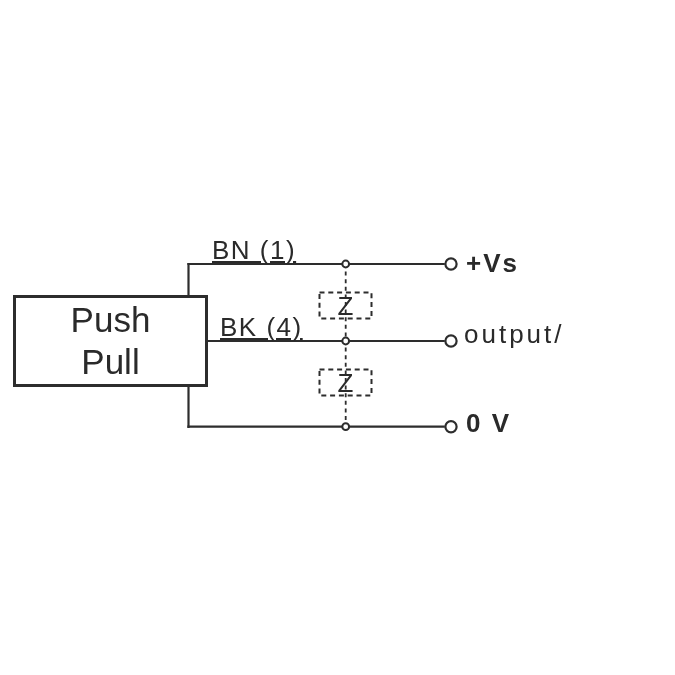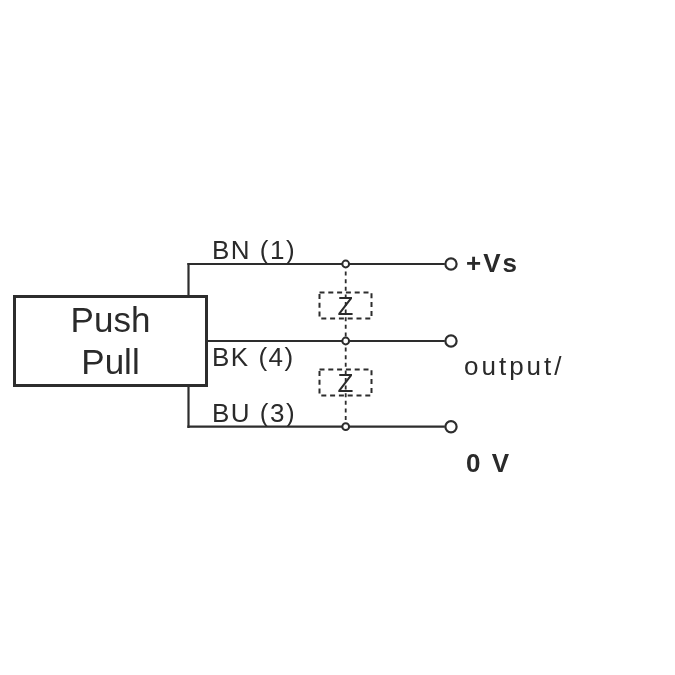--- a/index.html
+++ b/index.html
@@ -39,7 +39,7 @@
     line-height: 1;
     white-space: nowrap;
   }
-  .wire-lbl { letter-spacing: 1.5px; }
+  .wire-lbl { letter-spacing: 1.5px; text-decoration: underline; }
   .pin-lbl  { letter-spacing: 2px; font-weight: bold; }
   .pin-lbl-2line {
     line-height: 19.5px;

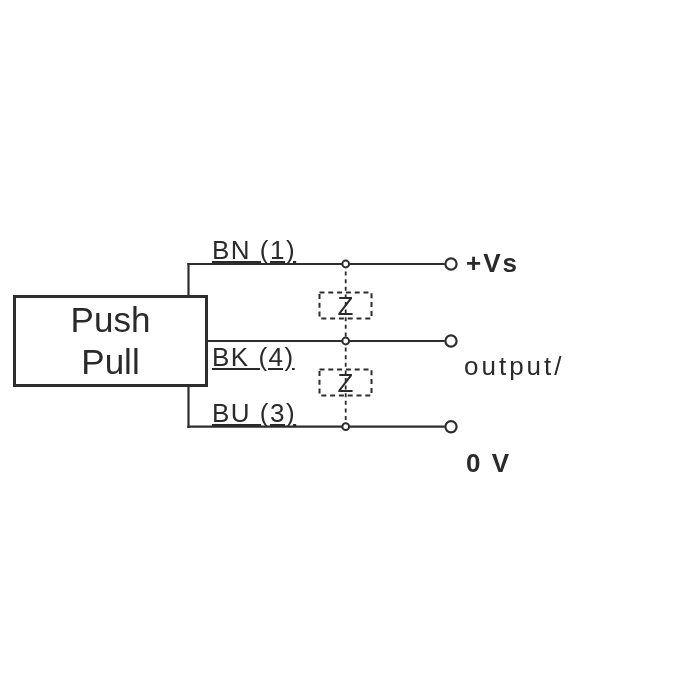--- a/index.html
+++ b/index.html
@@ -104,7 +104,7 @@
   </div>
 
   <div class="lbl wire-lbl" style="left:212px; top:237px;">BN (1)</div>
-  <div class="lbl wire-lbl" style="left:212px; top:314px;margin-top:30px;">BK (4)</div>
+  <div class="lbl wire-lbl" style="left:220px; top:314px;">BK (4)</div>
   <div class="lbl wire-lbl" style="left:212px; top:400px;">BU (3)</div>
 
   <div class="z-lbl" style="left:319.5px; top:293px;">Z</div>

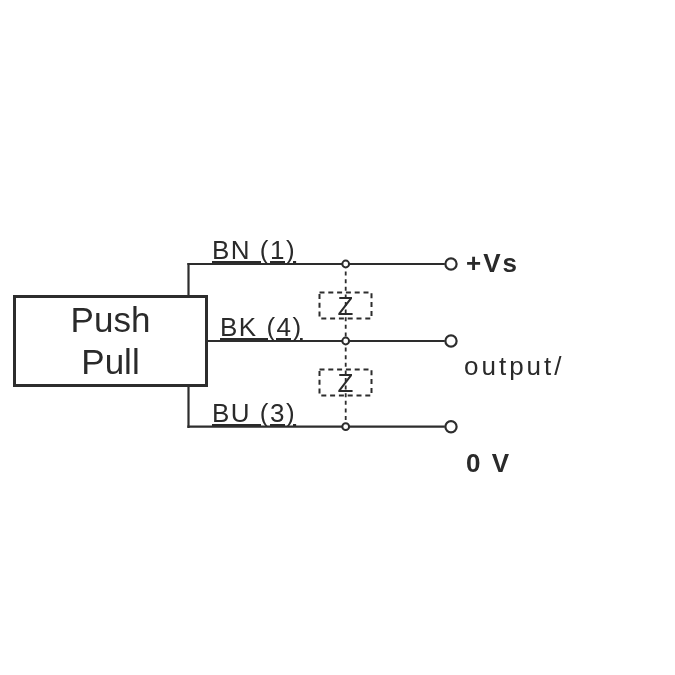--- a/index.html
+++ b/index.html
@@ -44,7 +44,6 @@
   .pin-lbl-2line {
     line-height: 19.5px;
     letter-spacing: 3px;
-    margin-top: 32px;
   }
   .device-box {
     position: absolute;

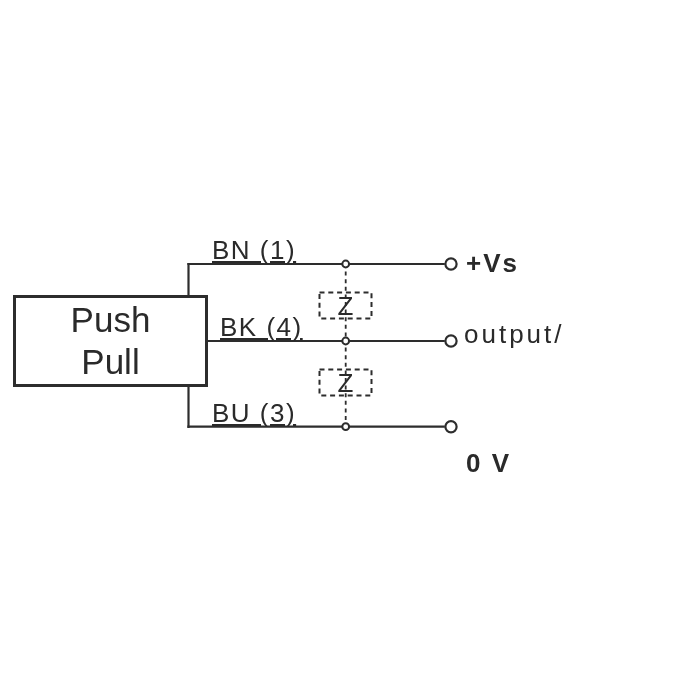--- a/index.html
+++ b/index.html
@@ -104,7 +104,6 @@
 
   <div class="lbl wire-lbl" style="left:212px; top:237px;">BN (1)</div>
   <div class="lbl wire-lbl" style="left:220px; top:314px;">BK (4)</div>
-  <div class="lbl wire-lbl" style="left:212px; top:400px;">BU (3)</div>
 
   <div class="z-lbl" style="left:319.5px; top:293px;">Z</div>
   <div class="z-lbl" style="left:319.5px; top:370px;">Z</div>

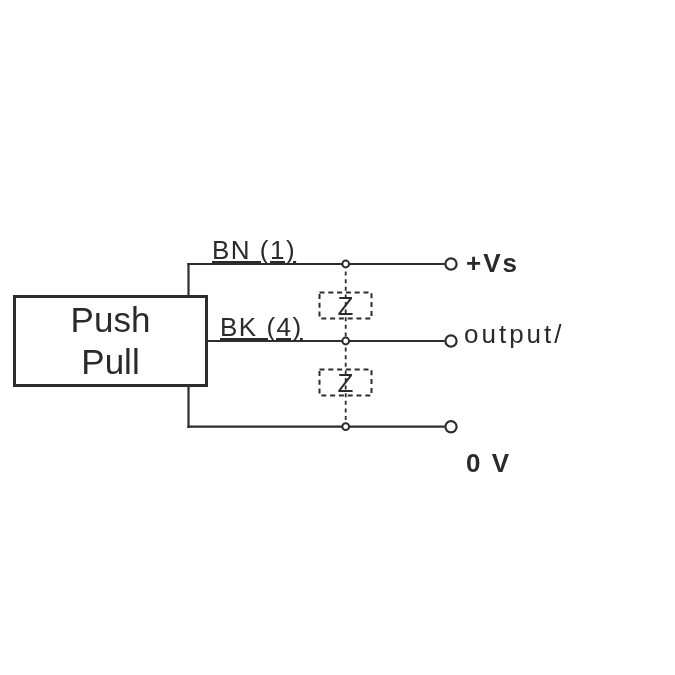--- a/index.html
+++ b/index.html
@@ -112,7 +112,7 @@
   <div class="lbl pin-lbl-2line" style="left:464px; top:325px;">
     <div>output/</div>
   </div>
-  <div class="lbl pin-lbl" style="left:466px; top:410px;margin-top:40px;">0 V</div>
+  <div class="lbl pin-lbl" style="left:466px; top:410px;">0 V</div>
 
 </div>
 

